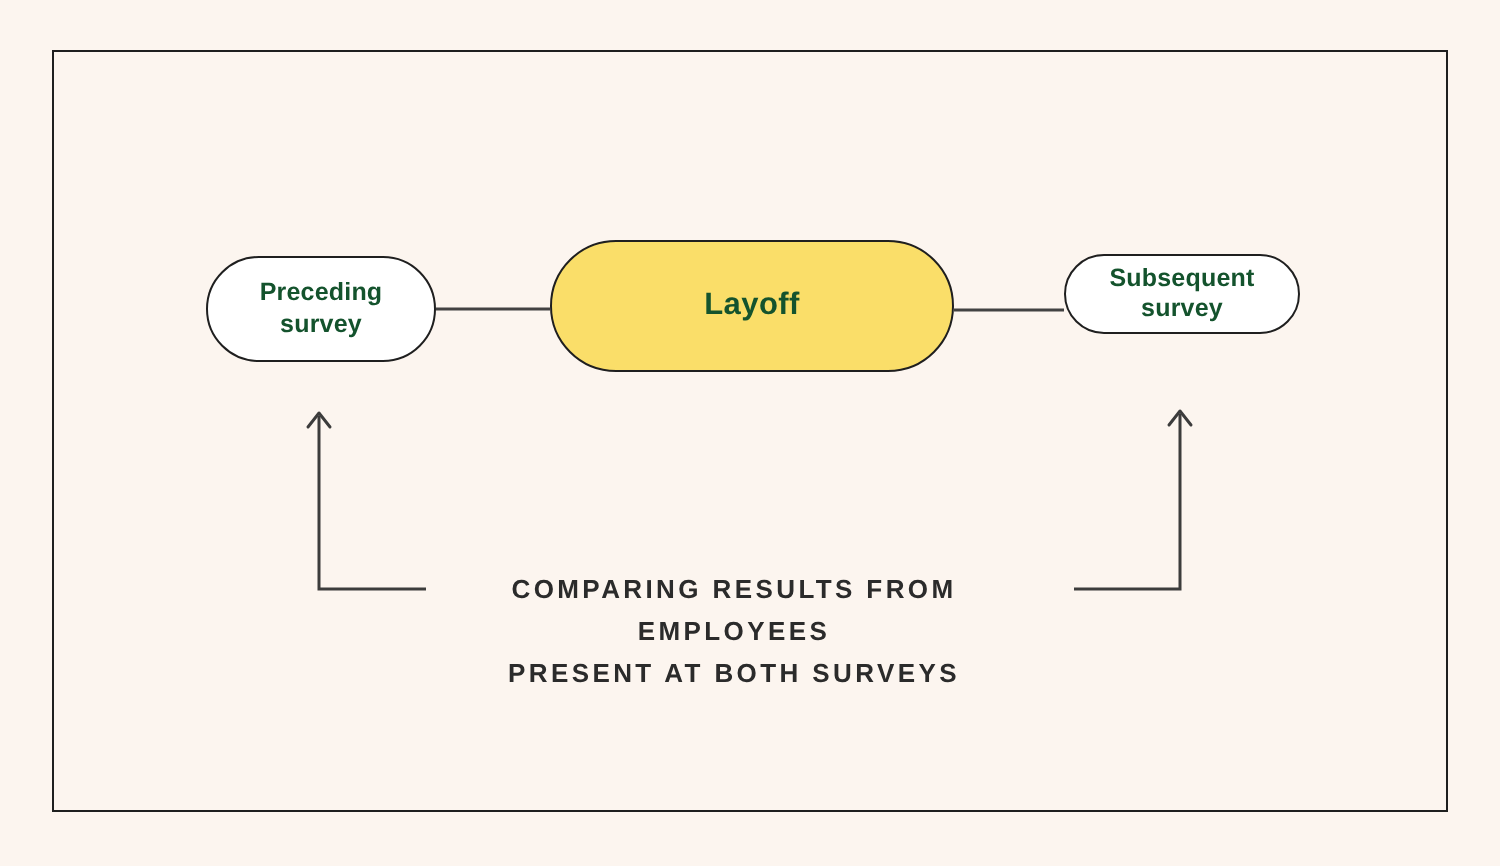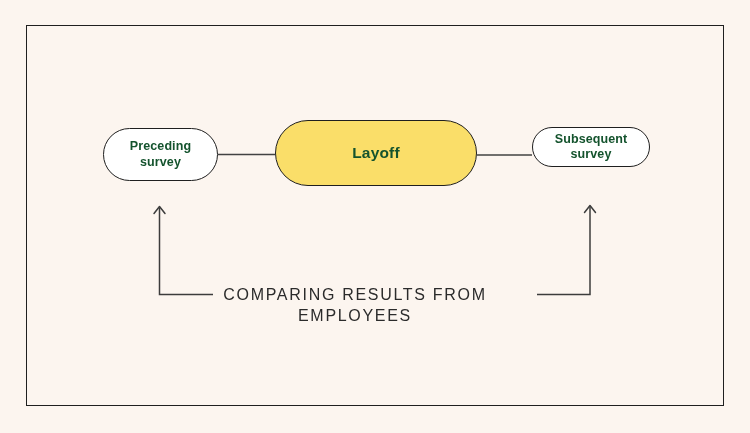--- a/index.html
+++ b/index.html
@@ -81,13 +81,13 @@
   }
   .caption {
     position: absolute;
-    left: 204px;
+    left: 216px;
     top: 284px;
     width: 302px;
     text-align: center;
     color: #2B2B2B;
-    font-size: 16px;
-    font-weight: 400;
+    font-size: 13px;
+    font-weight: 700;
     letter-spacing: 1.7px;
     line-height: 21px;
     text-transform: uppercase;

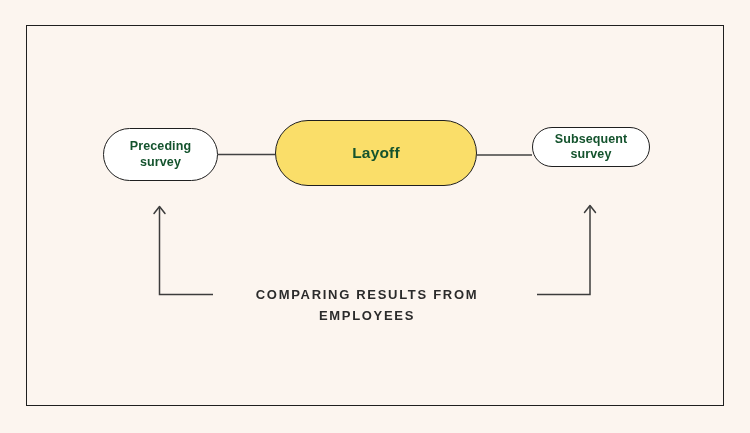--- a/index.html
+++ b/index.html
@@ -129,6 +129,7 @@
 
   <div class="caption">
     <div>COMPARING RESULTS FROM EMPLOYEES</div>
+    <div>PRESENT AT BOTH SURVEYS</div>
   </div>
 
 </div>

